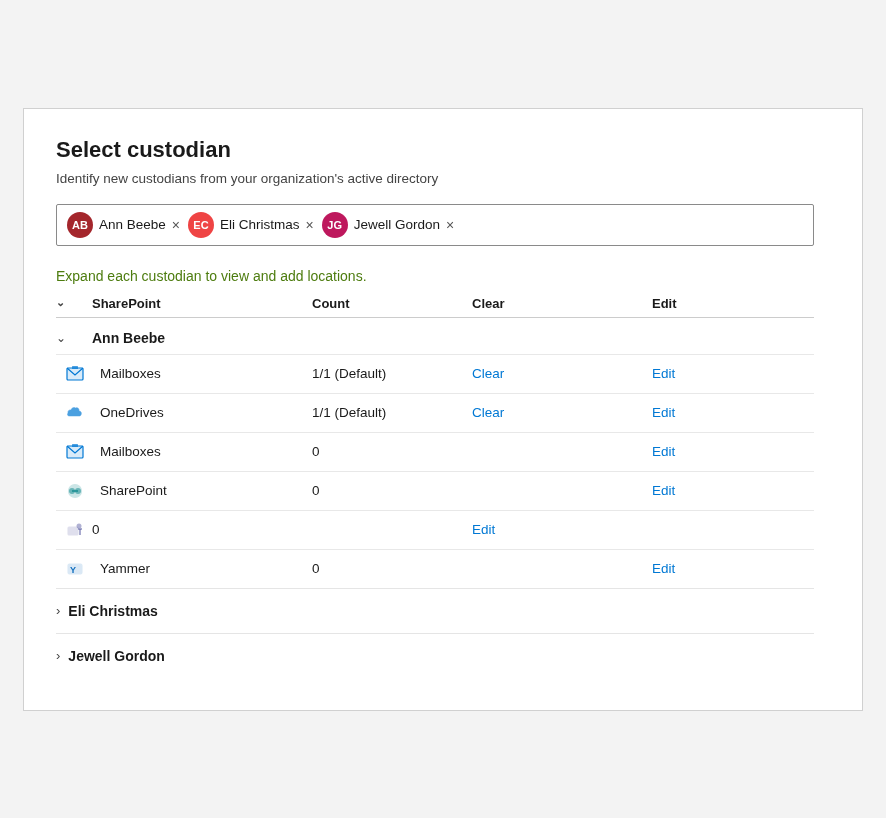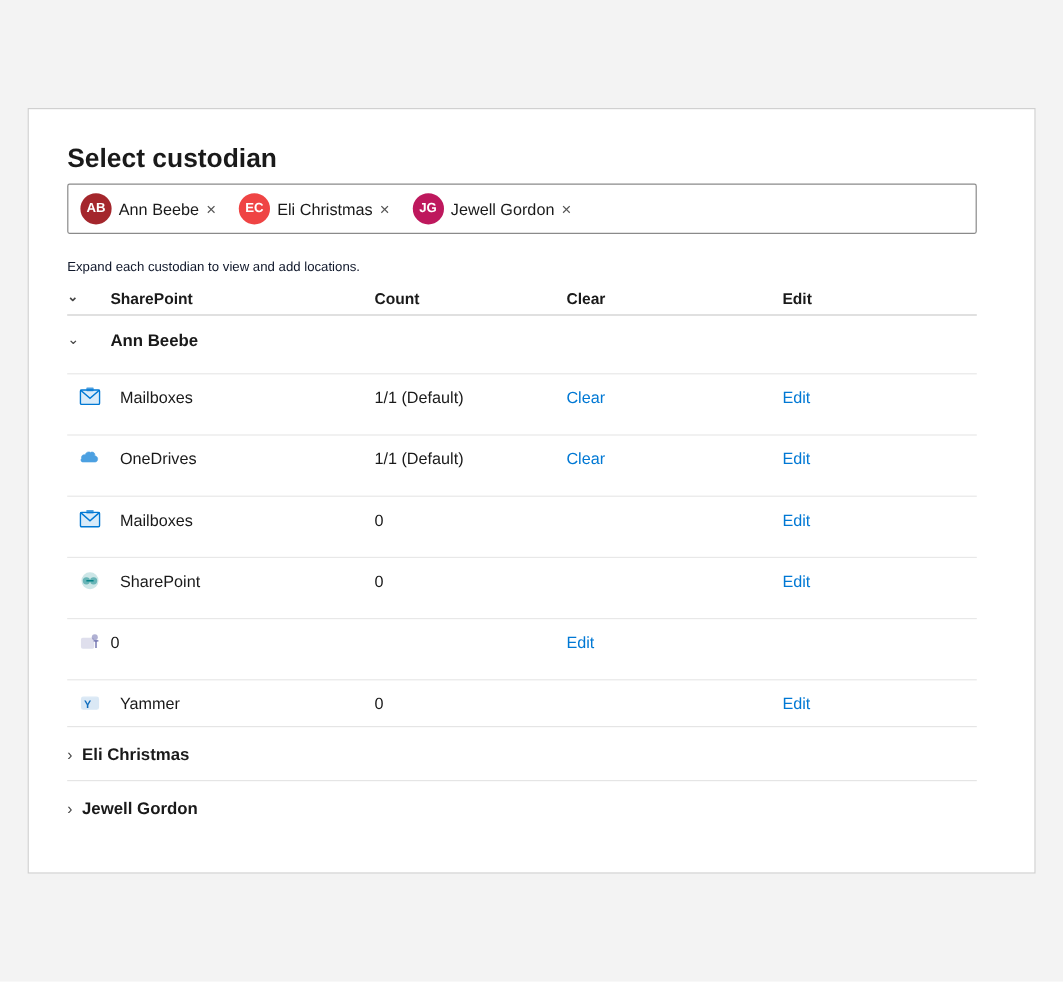--- a/index.html
+++ b/index.html
@@ -183,6 +183,7 @@
 
 <div class="panel">
   <div class="page-title">Select custodian</div>
+  <div class="page-subtitle">Identify new custodians from your organization's active directory</div>
 
   <div class="tag-input">
 

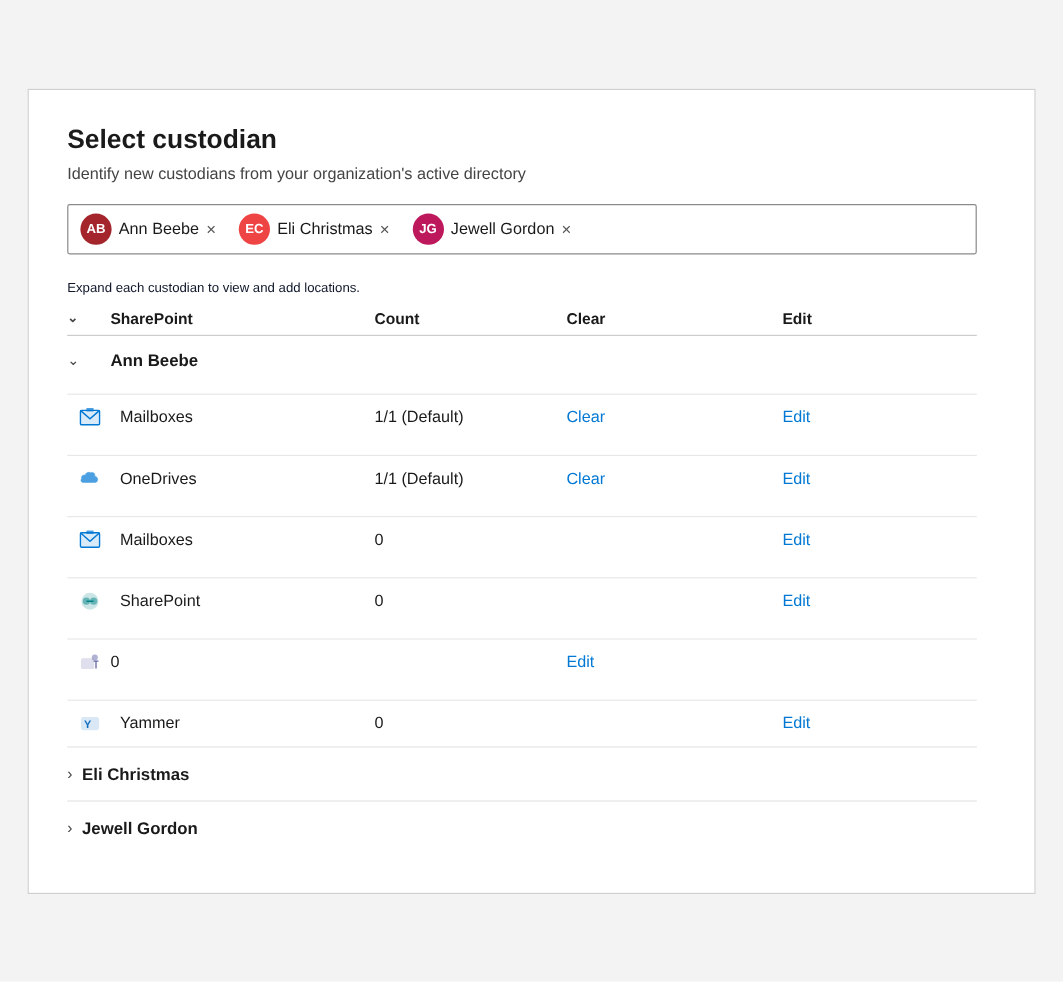--- a/index.html
+++ b/index.html
@@ -34,7 +34,7 @@
       padding: 7px 10px;
       display: flex;
       align-items: center;
-      gap: 19px;
+      gap: 8px;
       flex-wrap: wrap;
       margin-bottom: 22px;
       min-height: 42px;

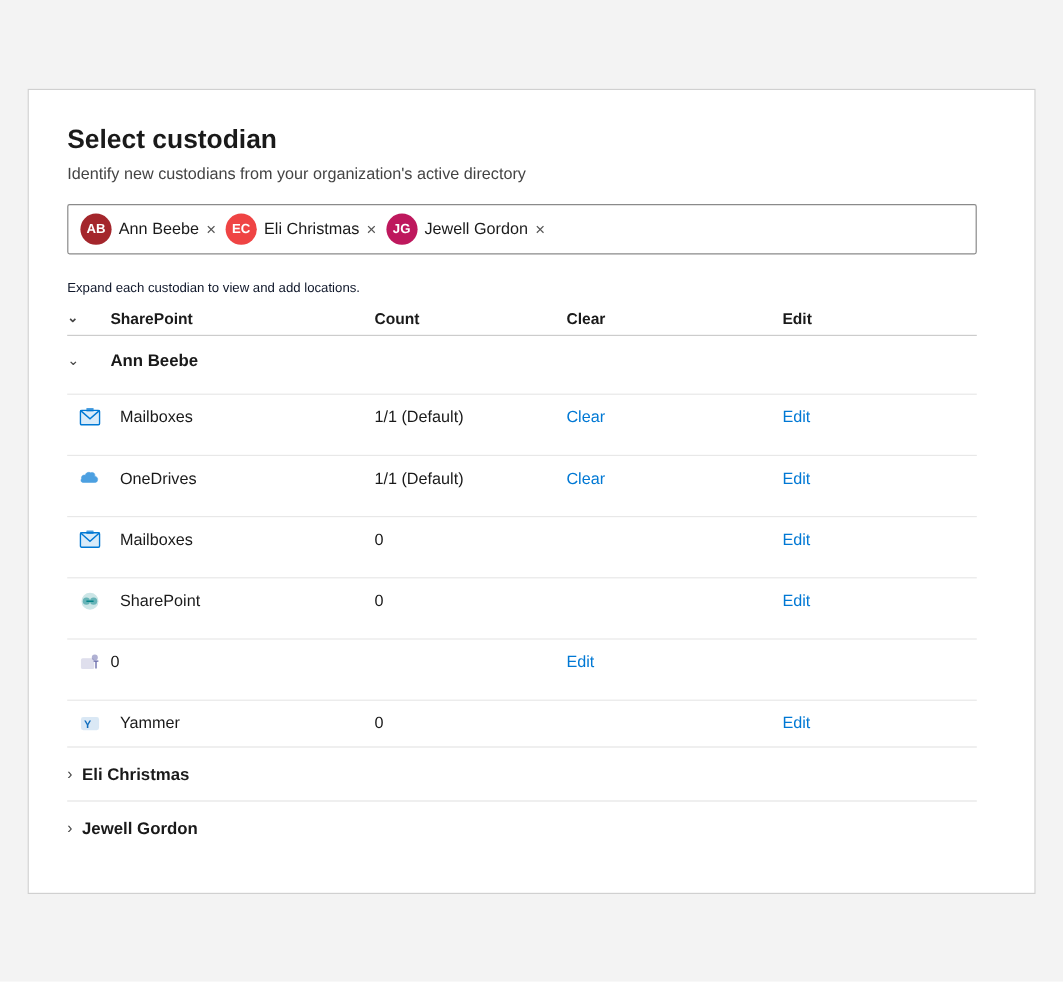--- a/index.html
+++ b/index.html
@@ -69,8 +69,8 @@
       line-height: 1;
     }
     .expand-instruction {
-      font-size: 11px;
-      color: #0f172a;
+      font-size: 14px;
+      color: #4d7c0f;
       margin-bottom: 12px;
     }
     .table-header {

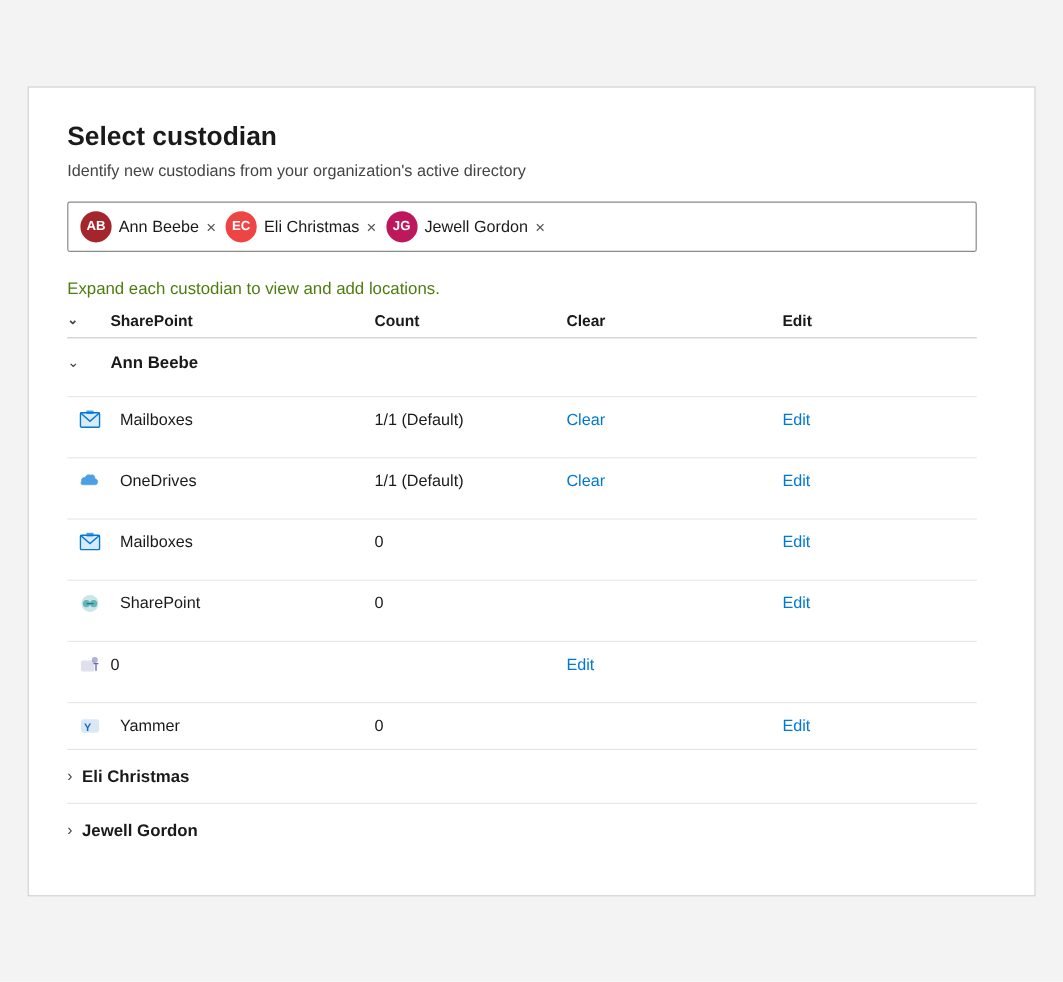--- a/index.html
+++ b/index.html
@@ -124,7 +124,6 @@
       align-items: center;
       padding: 10px 0;
       border-top: 1px solid #e8e8e8;
-      margin-top: 12px;
     }
     .row-icon {
       display: flex;

